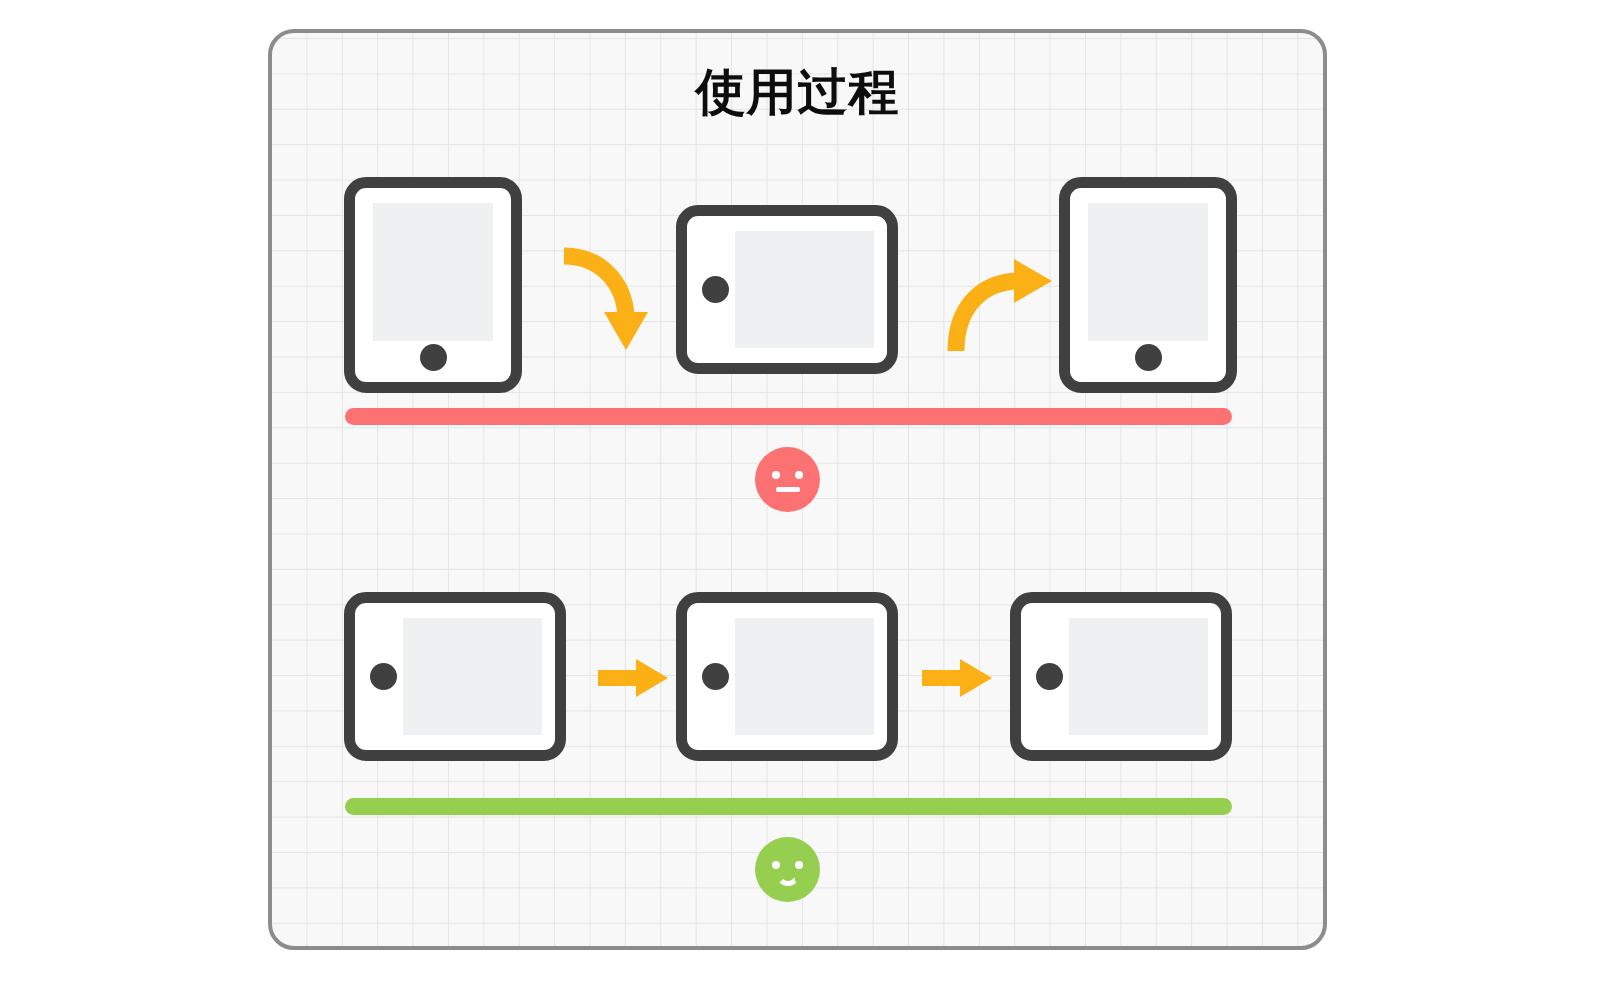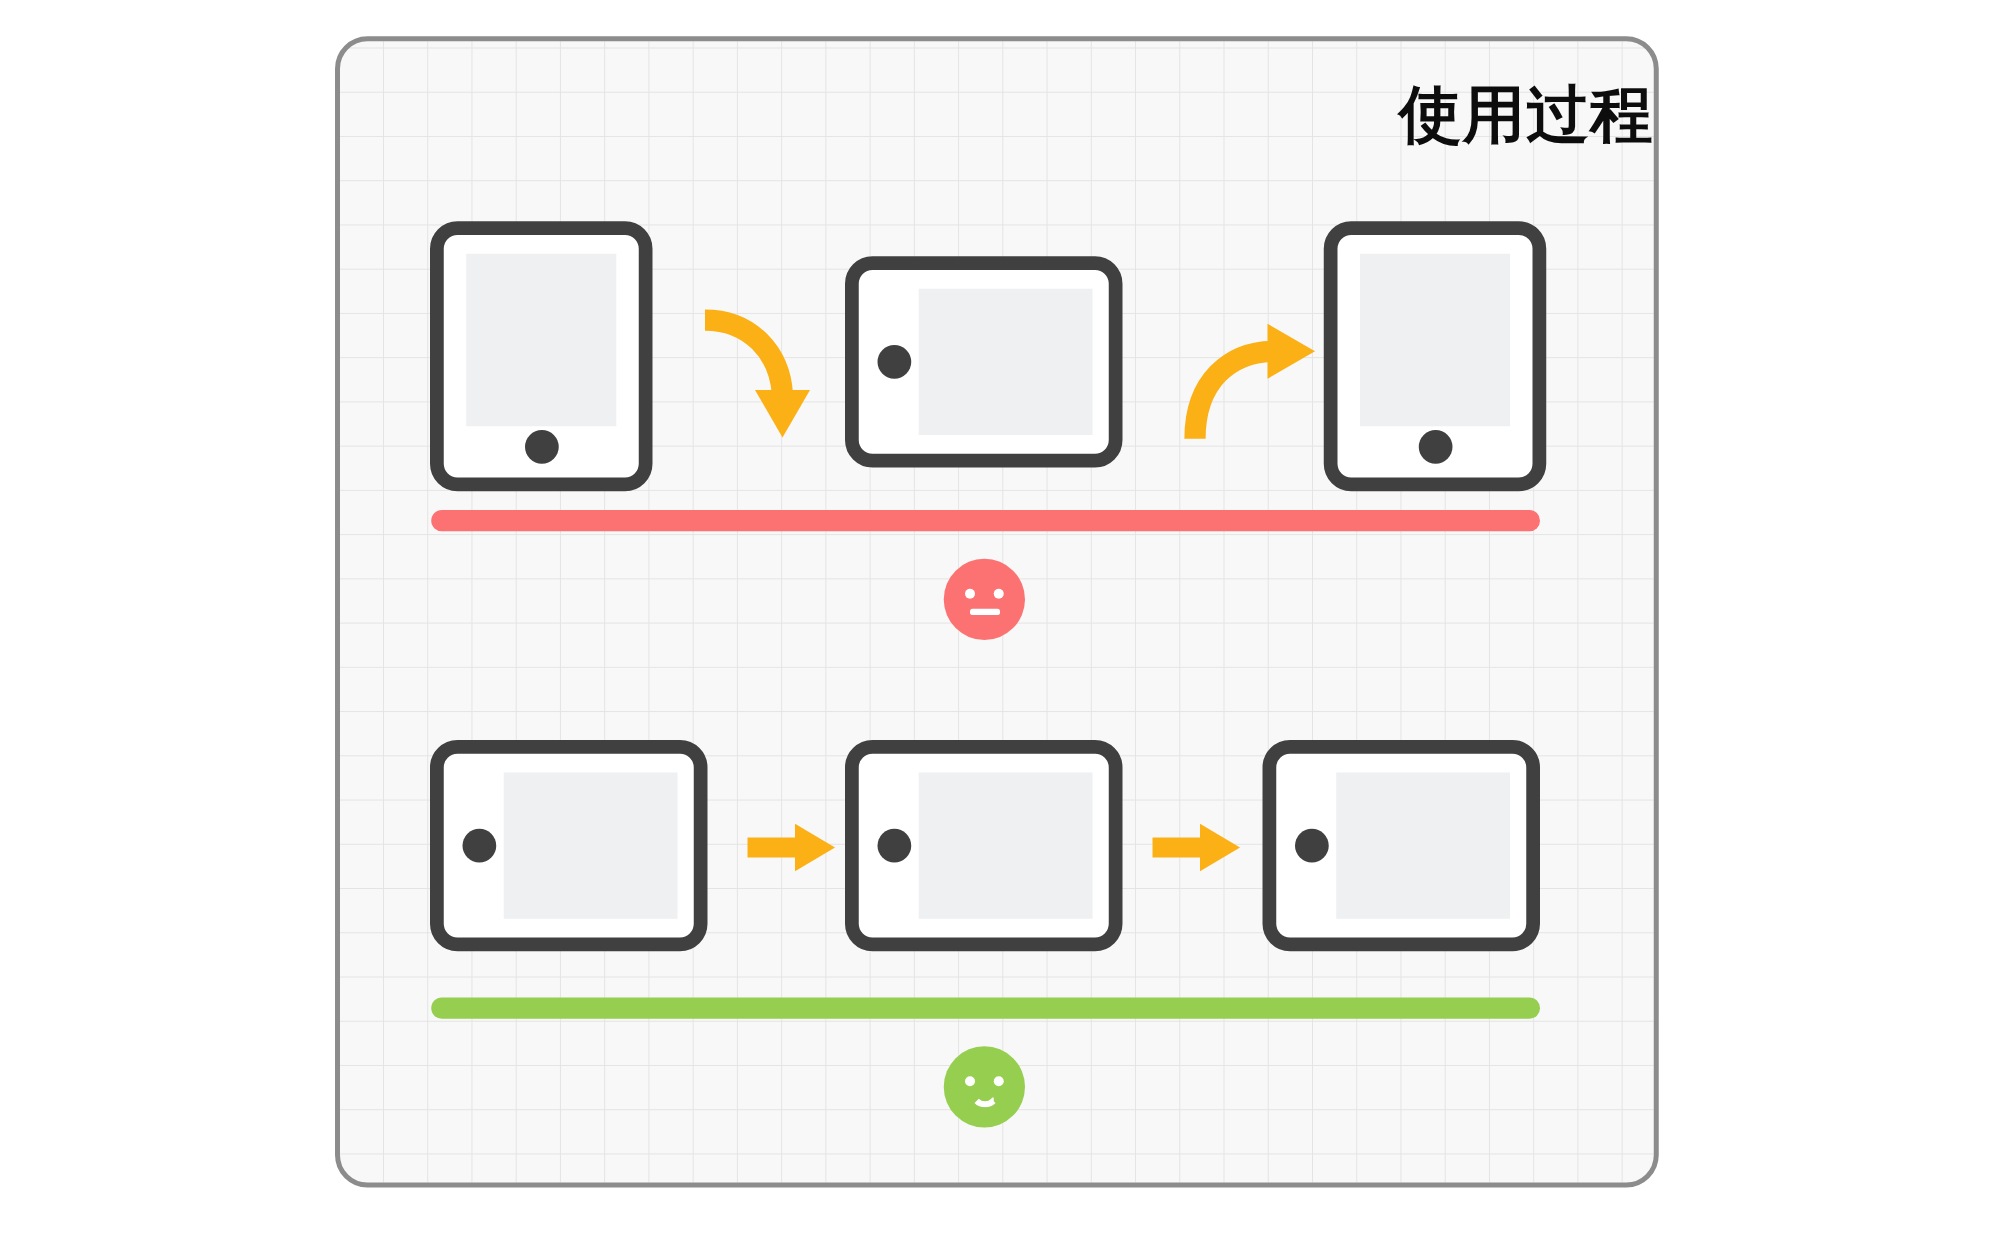--- a/index.html
+++ b/index.html
@@ -46,7 +46,7 @@
     left: 0;
     top: 32px;
     width: 100%;
-    text-align: right;
+    text-align: center;
     font-size: 50px;
     font-weight: 700;
     color: #0d0d0d;

